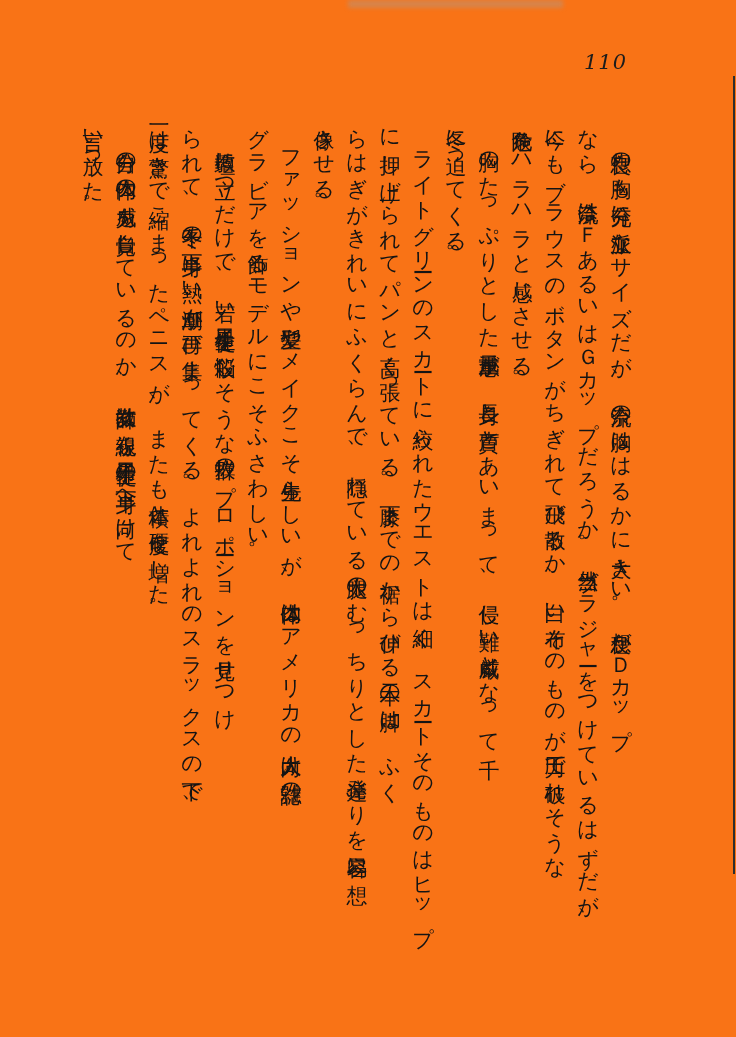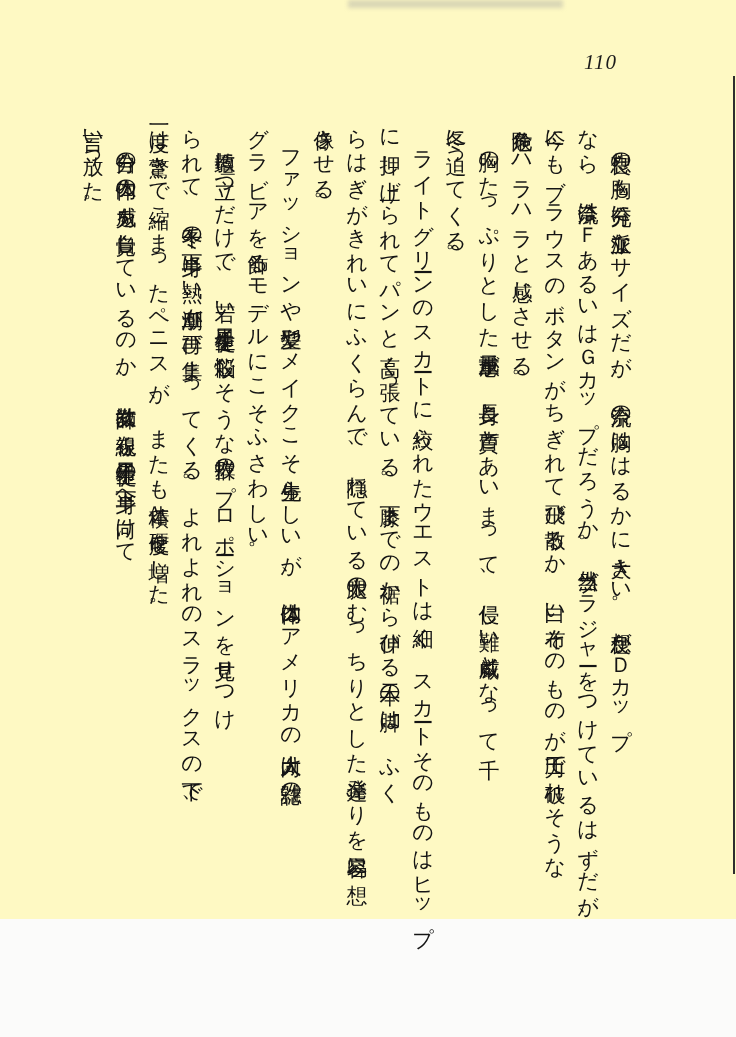--- a/index.html
+++ b/index.html
@@ -16,9 +16,8 @@
   .page {
     position: relative;
     width: 736px;
-    height: 919px;
-    background: #fef9c3;
-    font-family: Liberation Serif, serif;
+    height: 1037px;
+    background: #f97316;
   }
   .page-number {
     position: absolute;

